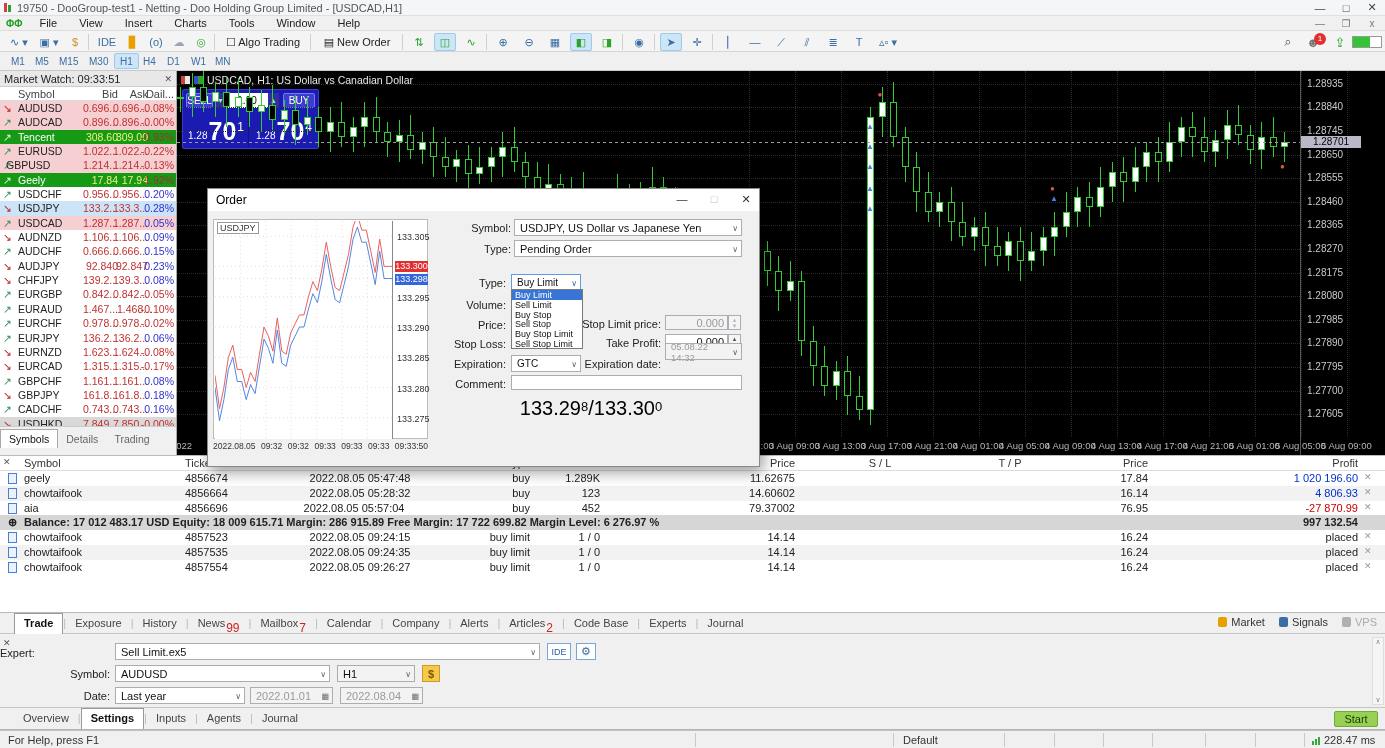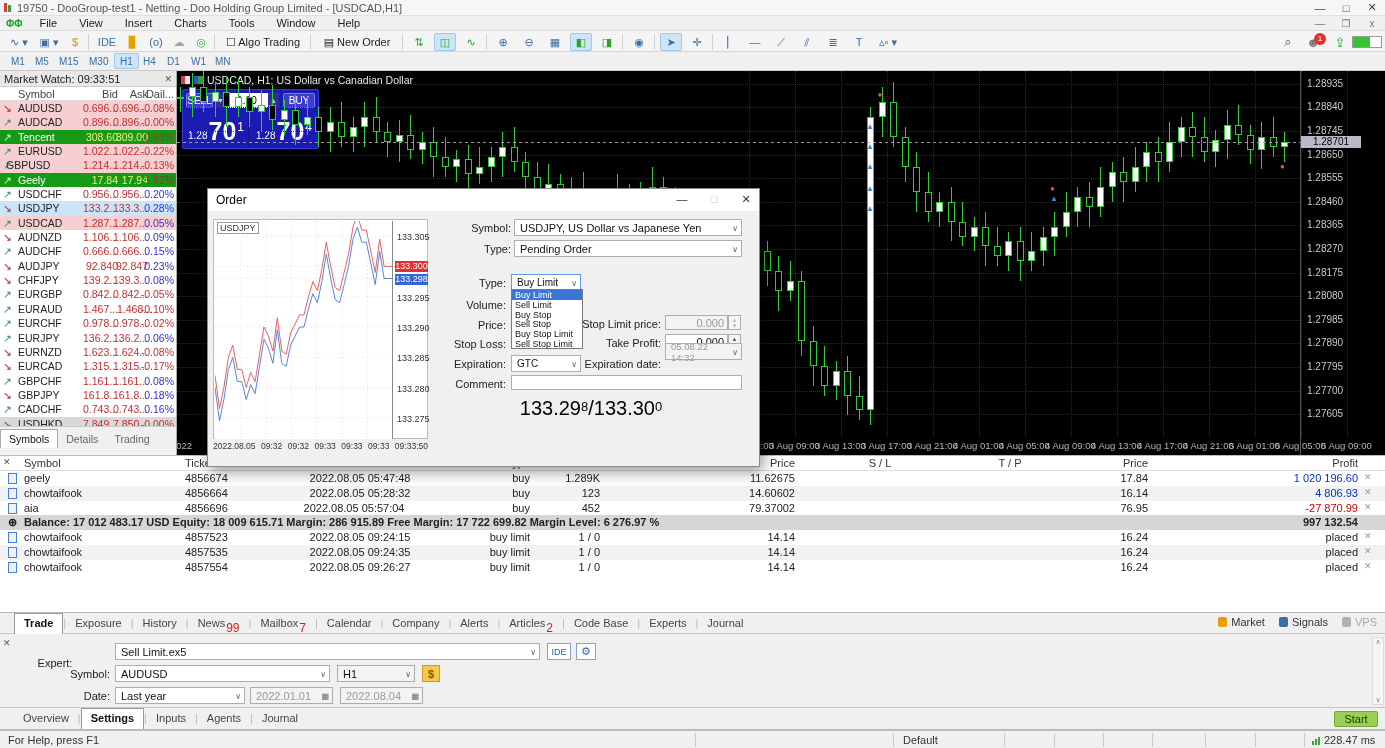--- a/index.html
+++ b/index.html
@@ -801,7 +801,7 @@
 
   <div class="tester">
     <span class="xbtn" style="position:absolute;left:3px;top:4px">✕</span>
-    <div class="trow2" style="left:0;top:20px;width:110px;justify-content:center">
+    <div class="trow2" style="left:0;top:10px;width:110px;justify-content:flex-start">
         <span class="lbl">Expert:</span>
       </div>
     <div class="combo" style="position:absolute;left:115px;top:9px;width:425px">

